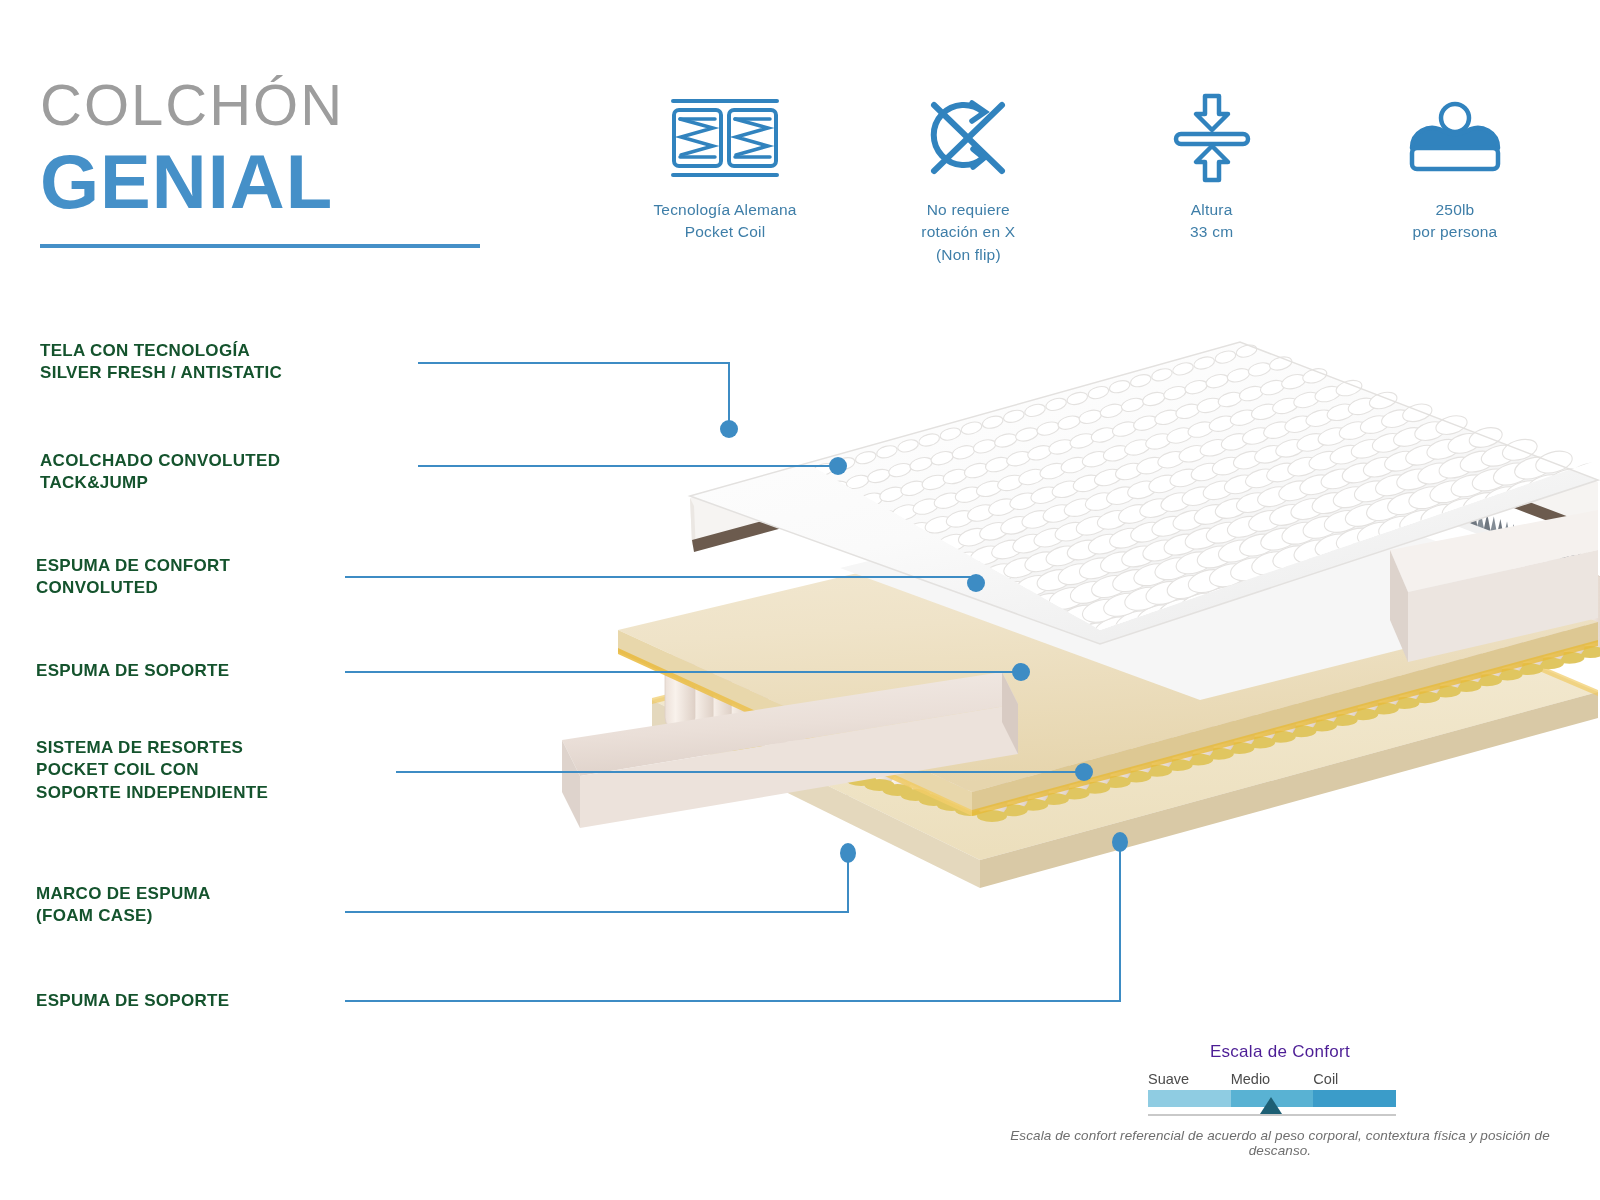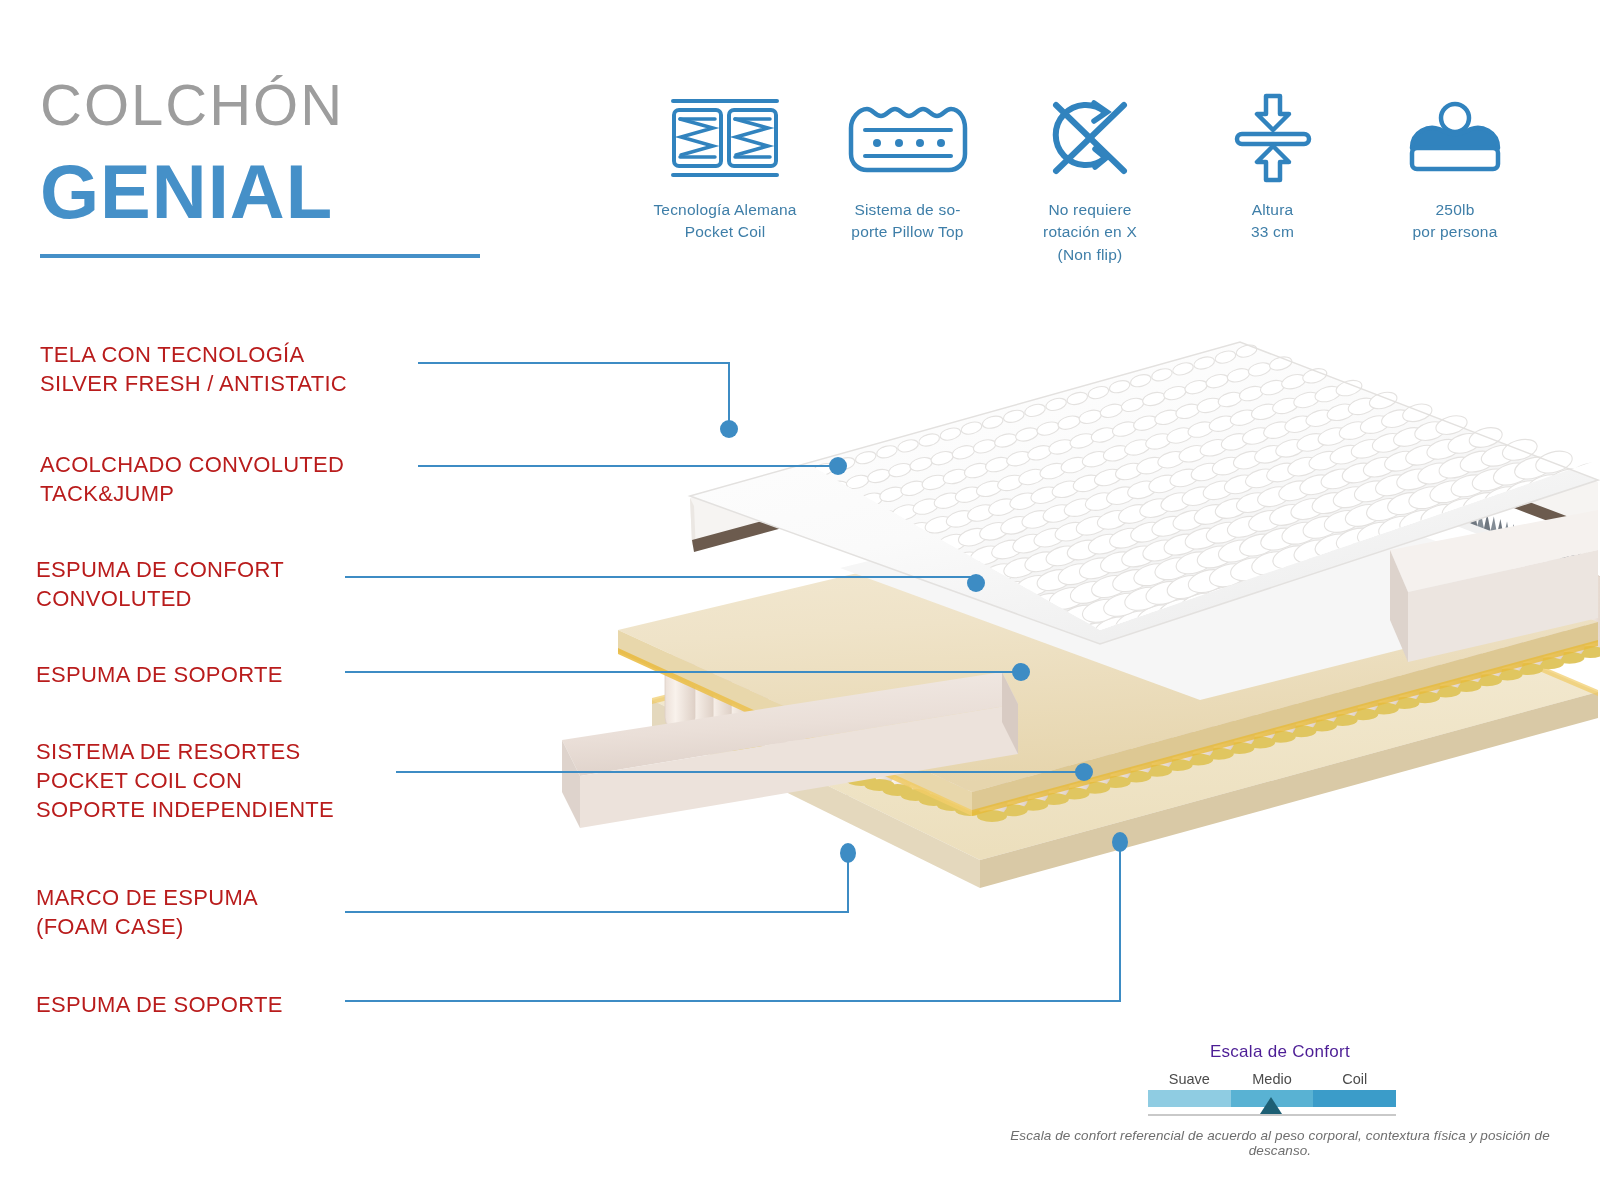--- a/index.html
+++ b/index.html
@@ -23,7 +23,7 @@
   }
   #title-line2 {
     font-size: 76px; font-weight: 700; letter-spacing: 1px;
-    color: #4590c8; line-height: 1.0; margin-top: 18px;
+    color: #4590c8; line-height: 1.0; margin-top: 8px;
   }
   #title-rule {
     margin-top: 24px; width: 440px; height: 4px; background: #4590c8;

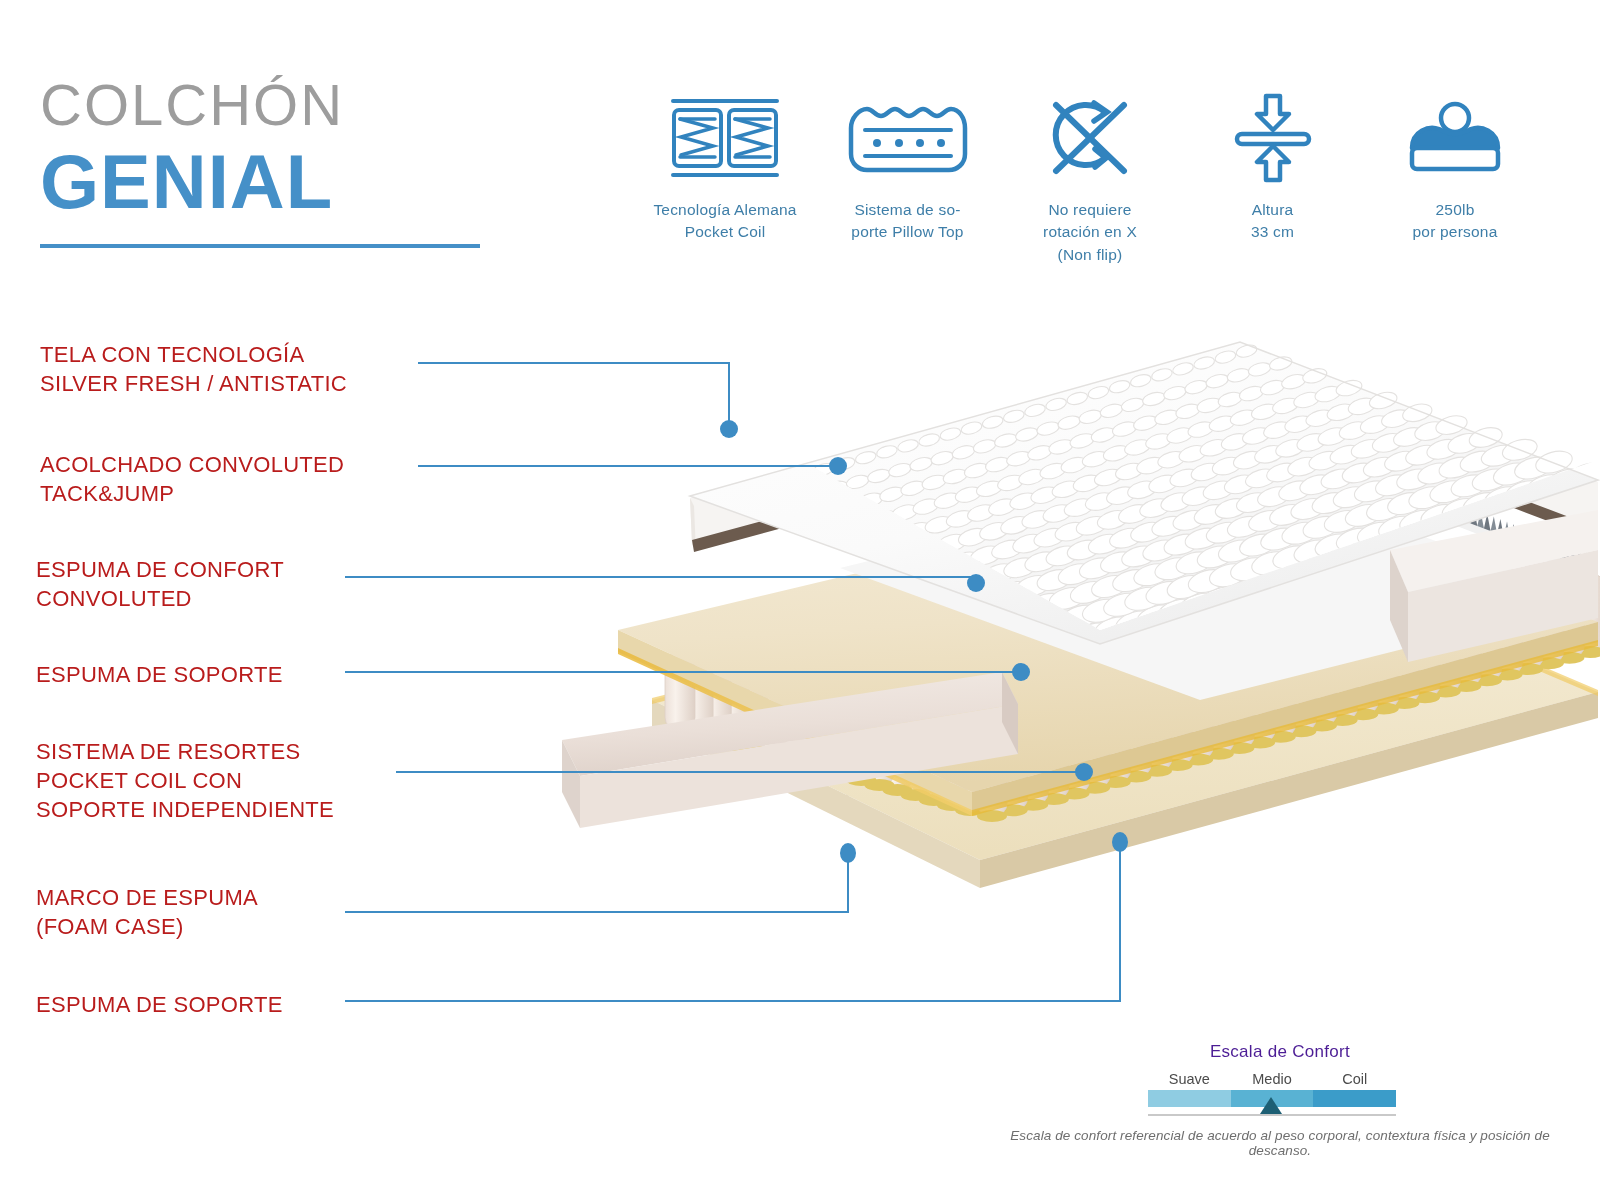--- a/index.html
+++ b/index.html
@@ -118,27 +118,6 @@
       <div class="flabel">Tecnología Alemana<br>Pocket Coil</div>
     </div>
 
-    <div class="feature">
-      <div class="ficon">
-        <svg width="122" height="72" viewBox="0 0 122 72">
-          <g fill="none" stroke="#3183be" stroke-width="4.5" stroke-linecap="round" stroke-linejoin="round">
-            <path d="M4 26 C4 16 12 7 20 7 C26 7 28 14 34 14 C40 14 42 7 48 7
-                     C54 7 56 14 62 14 C68 14 70 7 76 7 C82 7 84 14 90 14
-                     C96 14 98 7 104 7 C112 7 118 16 118 26 L118 52
-                     C118 62 110 68 102 68 L20 68 C12 68 4 62 4 52 Z"></path>
-            <line x1="18" y1="28" x2="104" y2="28" stroke-width="4"></line>
-            <line x1="18" y1="54" x2="104" y2="54" stroke-width="4"></line>
-          </g>
-          <g fill="#3183be">
-            <circle cx="30" cy="41" r="4"></circle>
-            <circle cx="52" cy="41" r="4"></circle>
-            <circle cx="73" cy="41" r="4"></circle>
-            <circle cx="94" cy="41" r="4"></circle>
-          </g>
-        </svg>
-      </div>
-      <div class="flabel">Sistema de so-<br>porte Pillow Top</div>
-    </div>
 
     <div class="feature">
       <div class="ficon">

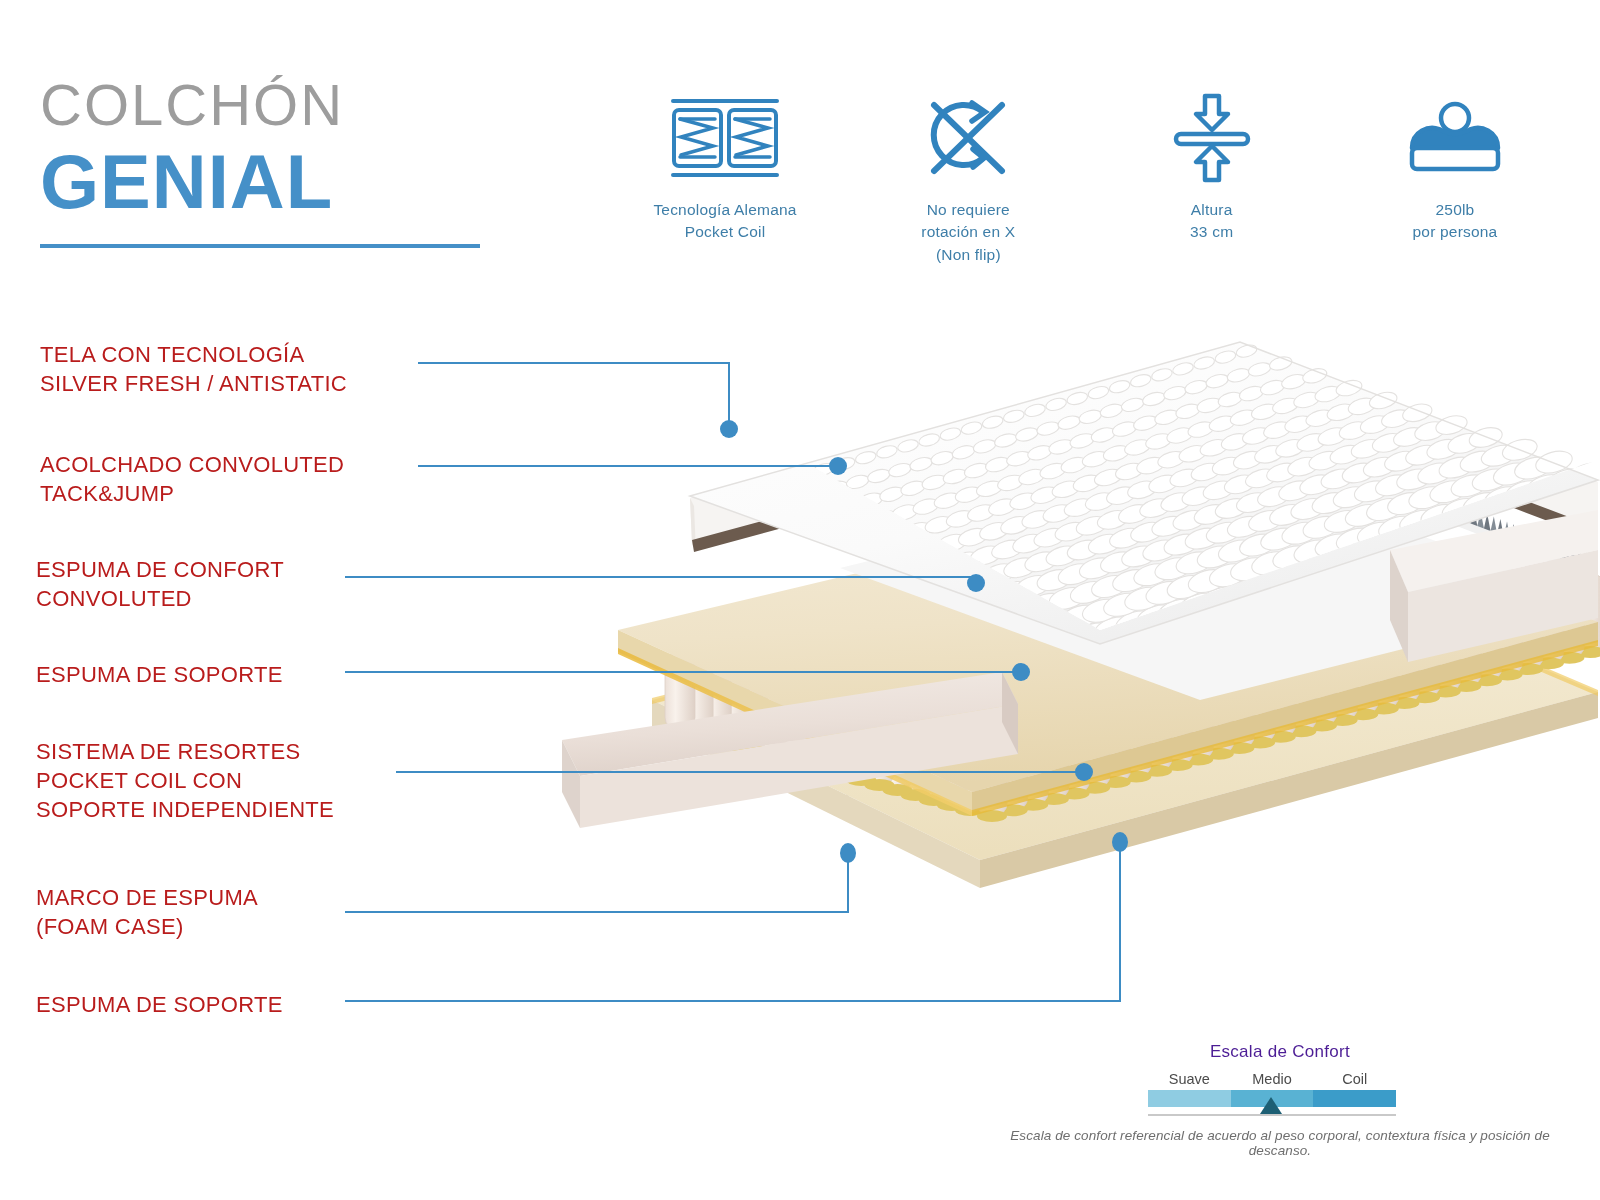--- a/index.html
+++ b/index.html
@@ -46,7 +46,7 @@
   
   .callout {
     position: absolute;
-    font-size: 22px; font-weight: 400; color: #b91c1c;
+    font-size: 17px; font-weight: 700; color: #14532d;
     line-height: 1.32; letter-spacing: .3px;
   }
 

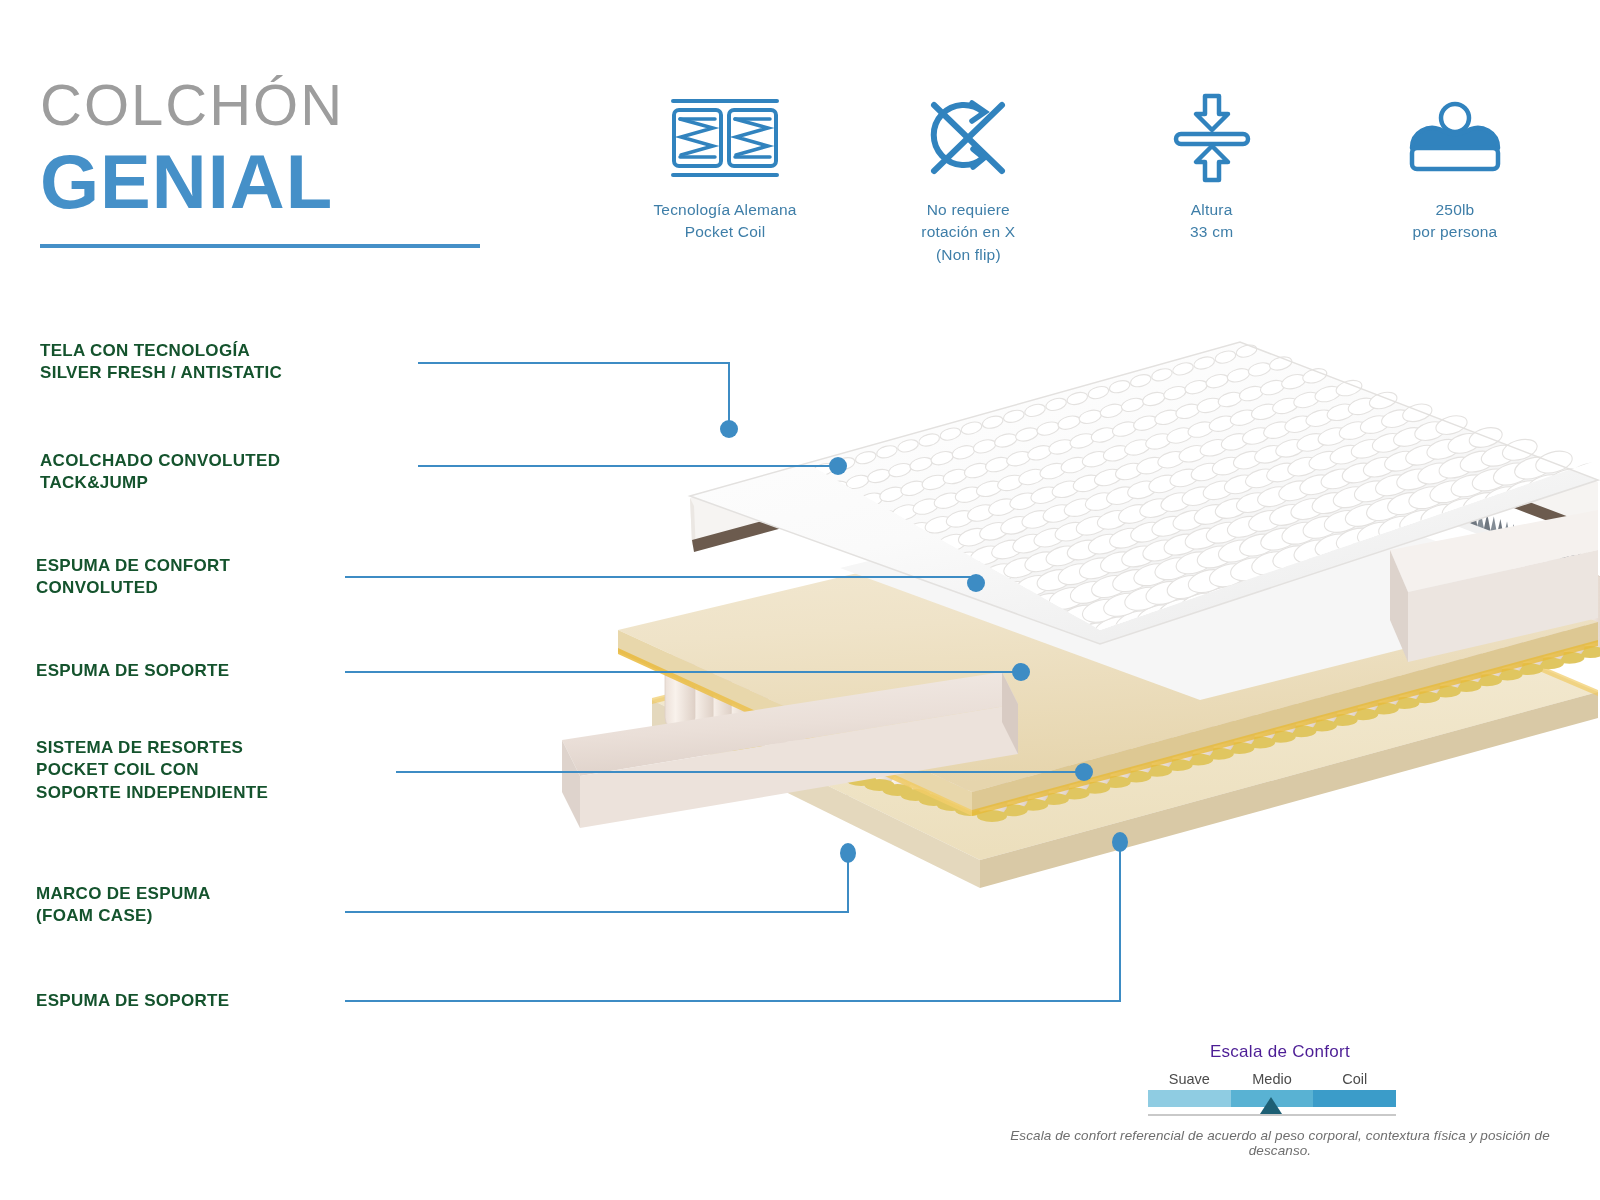--- a/index.html
+++ b/index.html
@@ -63,7 +63,7 @@
     position: absolute; left: 1148px; top: 1071px; width: 248px;
     display: flex; font-size: 14.5px; color: #4b4b4b;
   }
-  #scale-labels span { flex: 1; text-align: center; }
+  #scale-labels span { flex: 1; text-align: left; }
   #scale-bar {
     position: absolute; left: 1148px; top: 1090px;
     width: 248px; height: 17px; display: flex; overflow: hidden;

